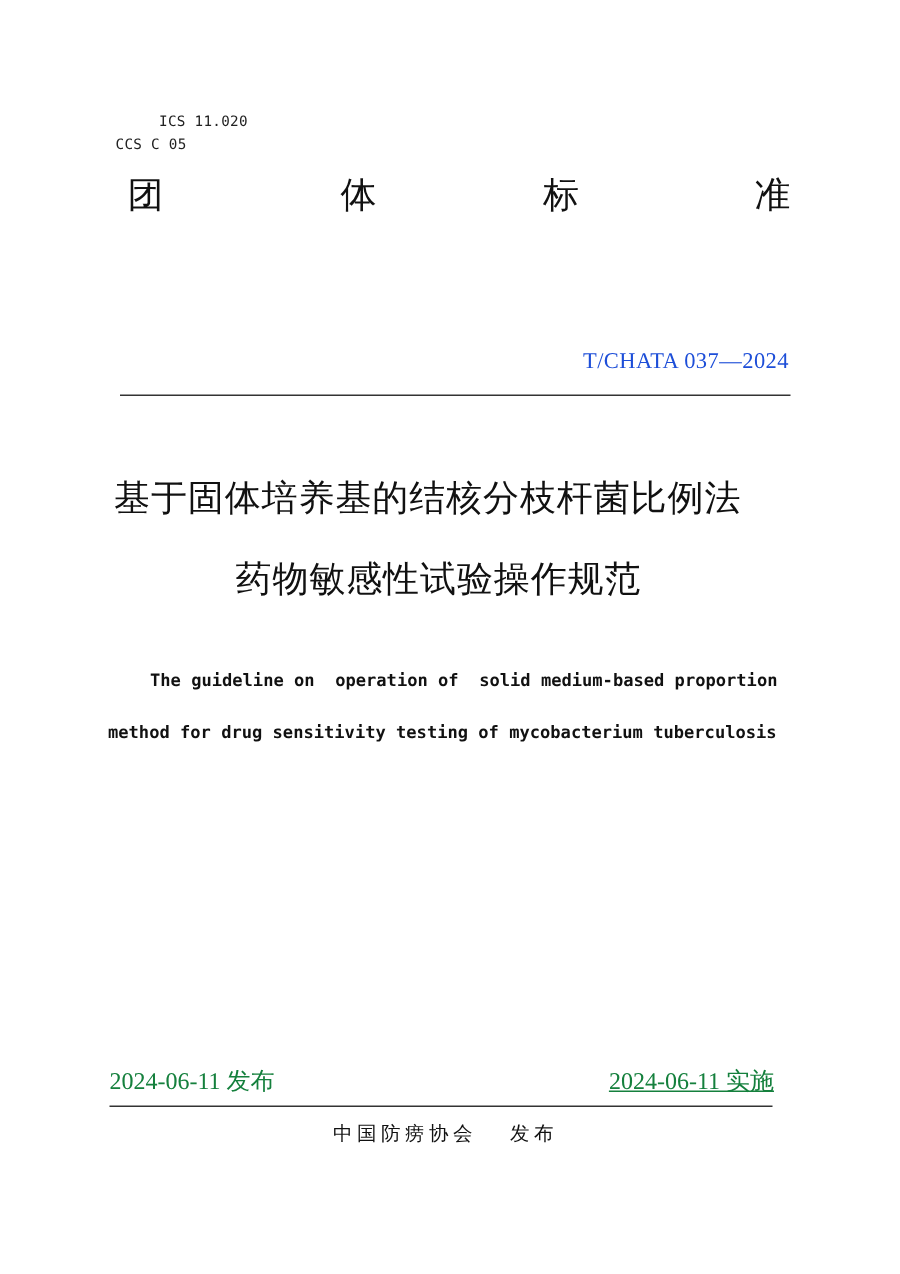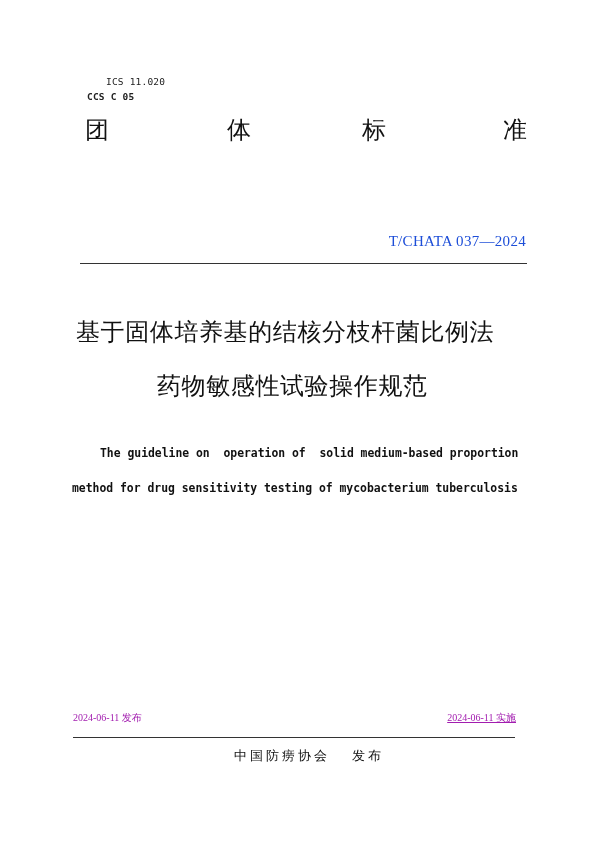--- a/index.html
+++ b/index.html
@@ -23,7 +23,7 @@
       letter-spacing: 0.2px;
     }
     #ics { left: 78px; top: 76px; margin-left: 28px; }
-    #ccs { left: 87px; top: 91px; font-weight: bold; }
+    #ccs { left: 77px; top: 91px; }
 
     .std-type-char {
       font-family: "DejaVu Sans", sans-serif;

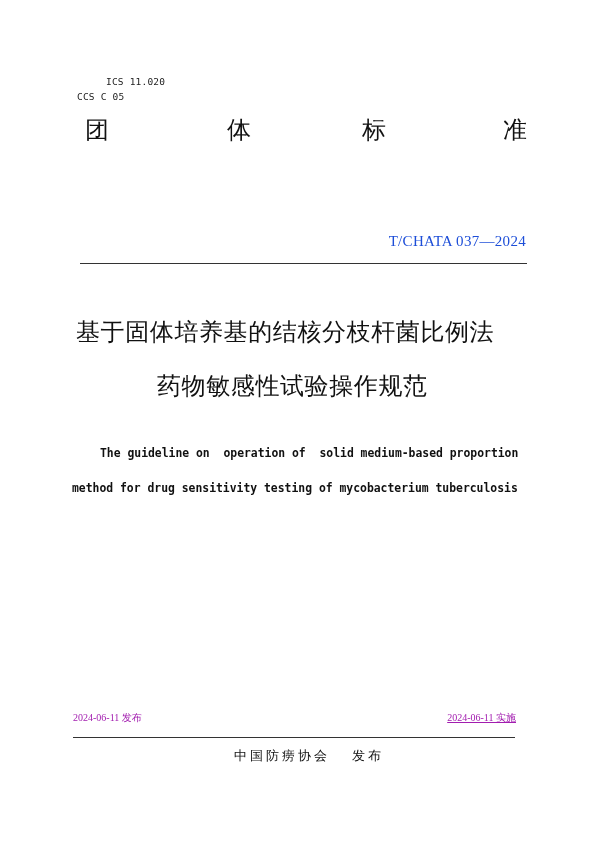--- a/index.html
+++ b/index.html
@@ -77,8 +77,8 @@
 
     .date-text {
       font-family: "Liberation Serif", "DejaVu Serif", serif;
-      font-size: 10px;
-      color: #a21caf;
+      font-size: 16px;
+      color: #15803d;
     }
     #release-date { left: 73px; top: 711px; }
     #impl-date { right: 84px; top: 711px; text-decoration: underline; }

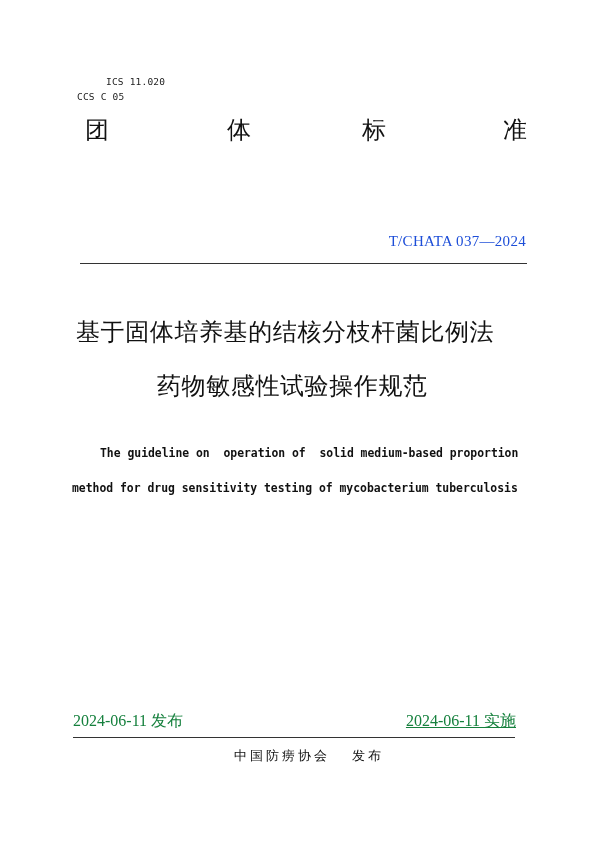--- a/index.html
+++ b/index.html
@@ -87,7 +87,7 @@
       font-family: "DejaVu Sans", sans-serif;
       font-size: 13px;
       letter-spacing: 3px;
-      left: 234px;
+      left: 222px;
       top: 747px;
       color: #111;
     }

